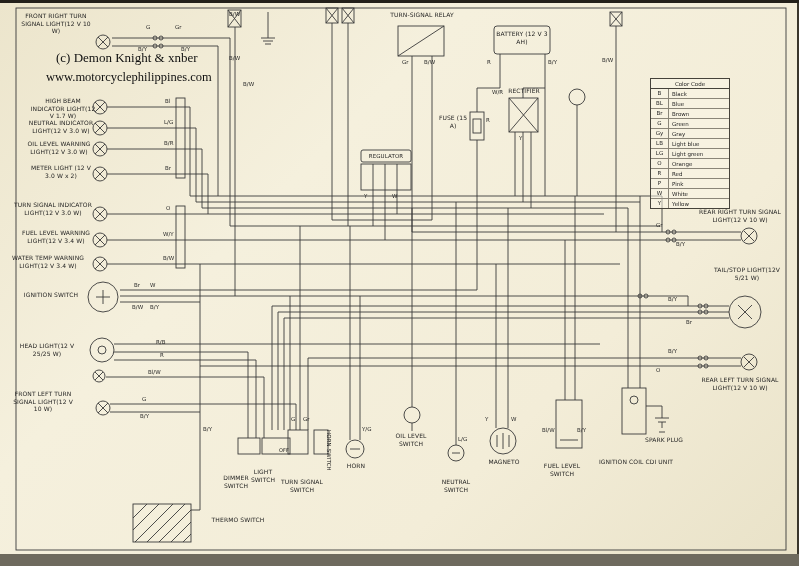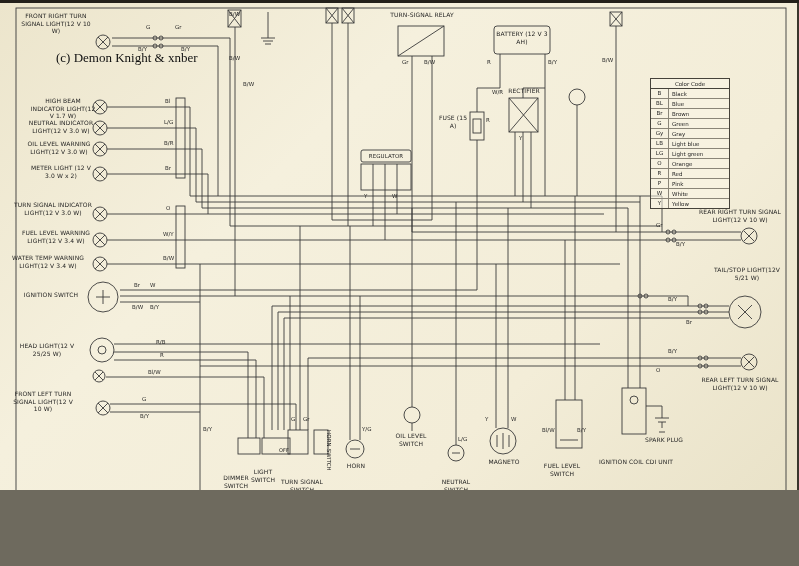--- a/index.html
+++ b/index.html
@@ -3,7 +3,7 @@
 <meta charset="utf-8">
 <style>
   html,body{margin:0;padding:0;background:#6e6a5e;}
-  .diagram{position:relative;width:799px;height:490px;overflow:hidden;
+  .diagram{position:relative;width:799px;height:554px;overflow:hidden;
     background:linear-gradient(135deg,#ece5cc 0%,#f5f0dd 35%,#f3edd8 70%,#e9e2c8 100%);
     font-family:"DejaVu Sans",sans-serif;box-shadow:inset 0 3px 0 #23201a, inset -2px 0 0 #3a362c;}
   svg.wiring{position:absolute;left:0;top:0;}

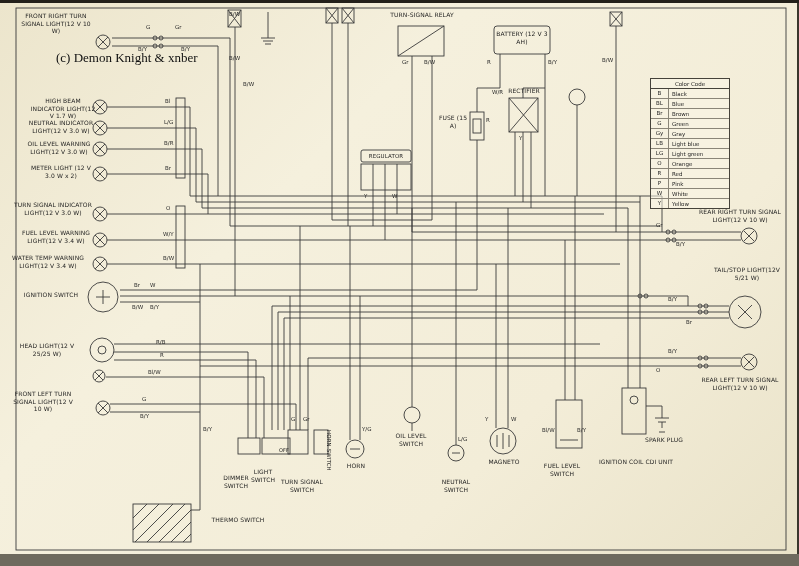--- a/index.html
+++ b/index.html
@@ -255,6 +255,7 @@
 </svg>
 
 <div class="wm1">(c) Demon Knight &amp; xnber</div>
+<div class="wm2">www.motorcyclephilippines.com</div>
 
 <div class="lbl" style="left:16px;top:12px;width:80px">FRONT RIGHT TURN SIGNAL LIGHT(12 V 10 W)</div>
 <div class="lbl" style="left:28px;top:97px;width:70px">HIGH BEAM INDICATOR LIGHT(12 V 1.7 W)</div>

